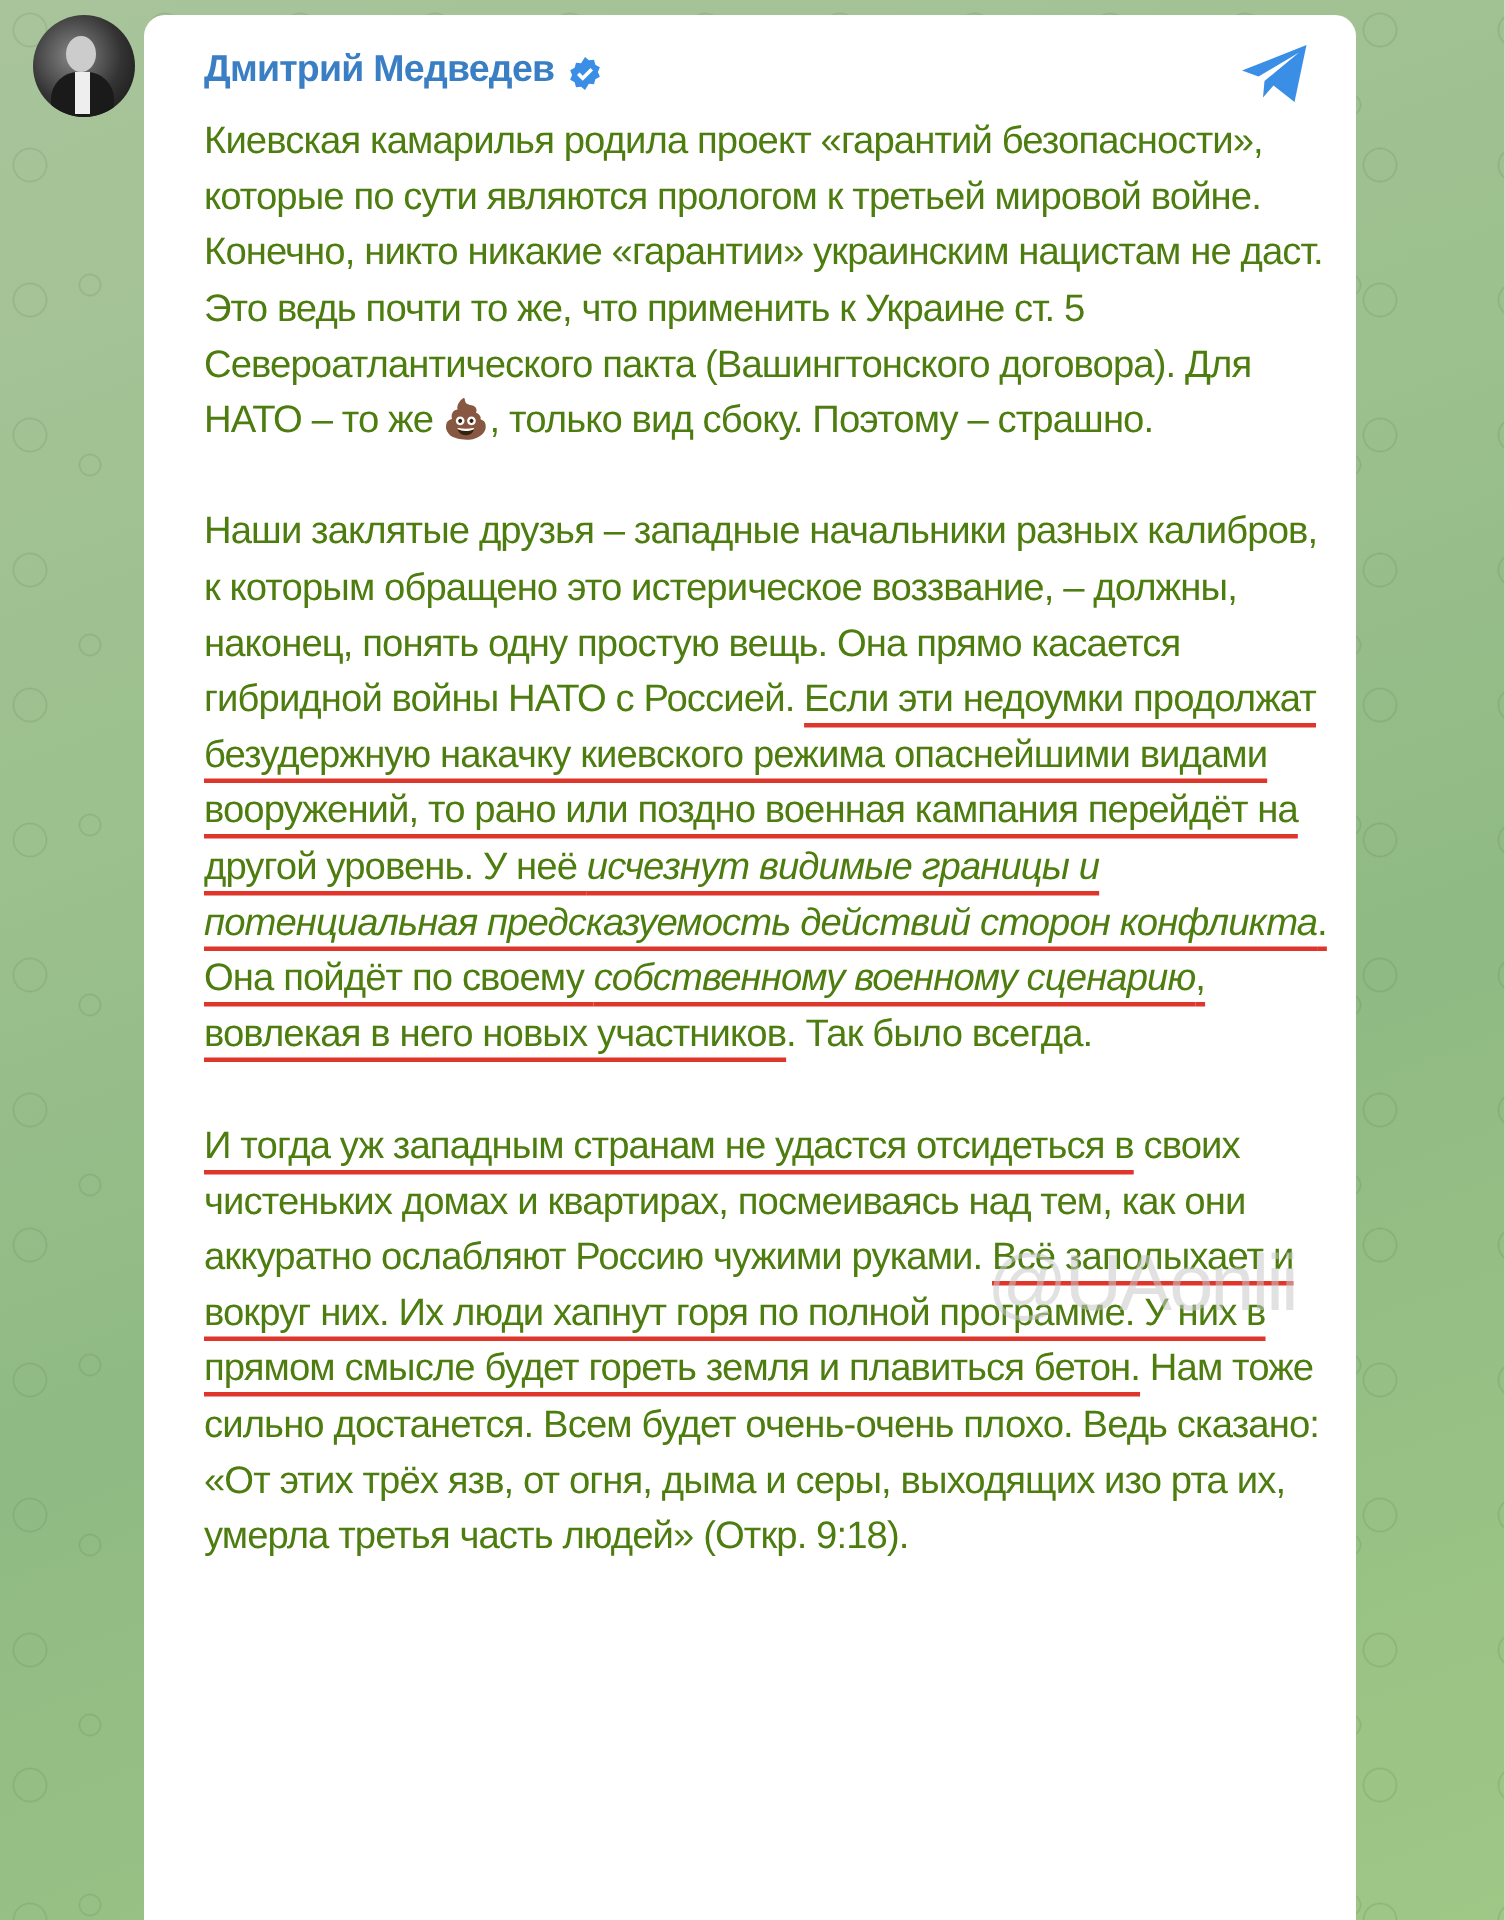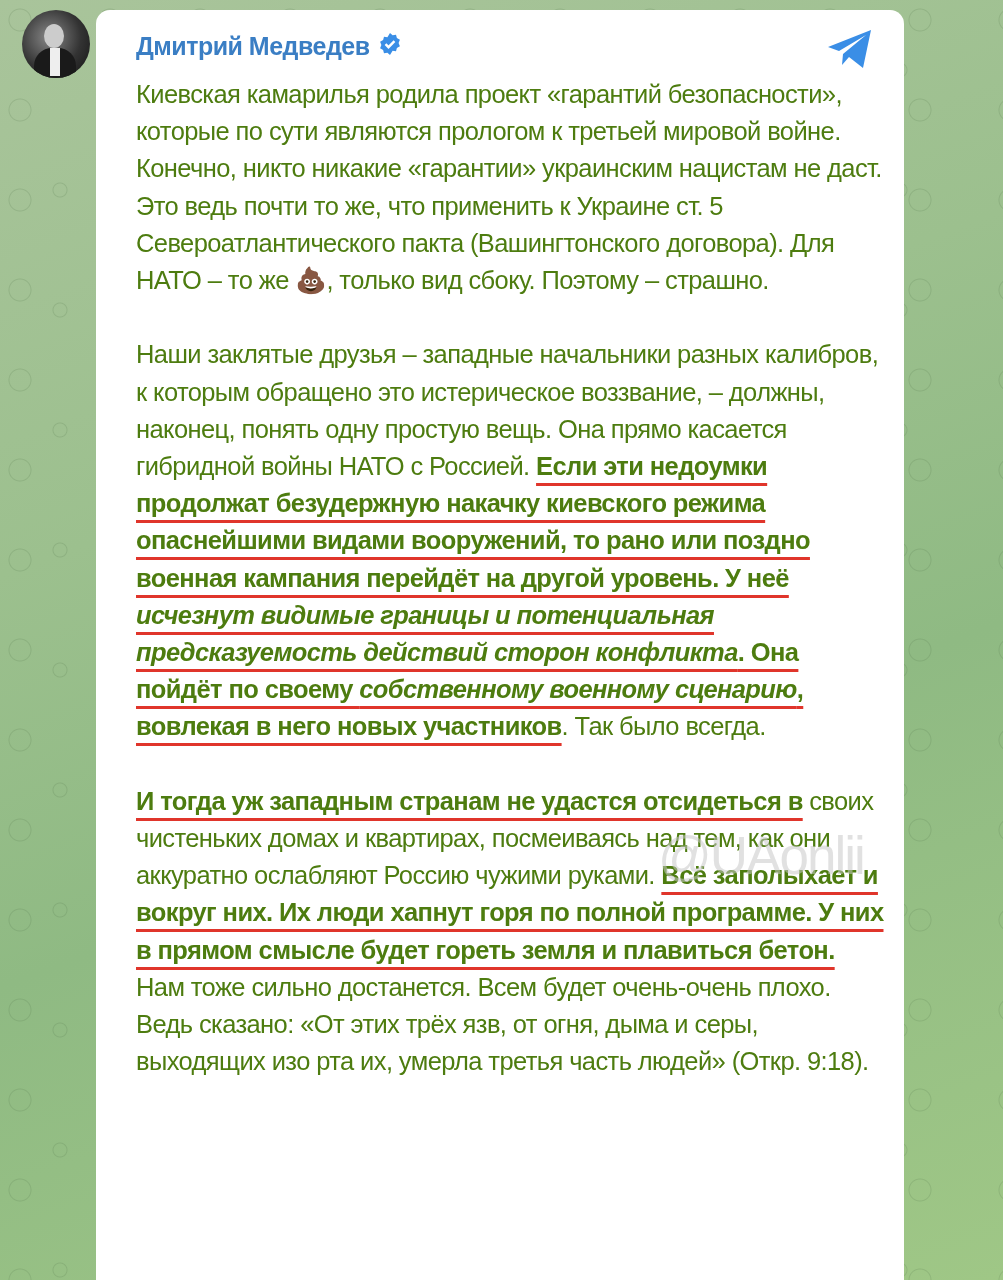--- a/index.html
+++ b/index.html
@@ -27,7 +27,7 @@
     position:absolute; left:96px; top:10px; width:808px; height:1275px;
     background:#fff; border-radius:14px 14px 0 0;
   }
-  .header { position:absolute; left:40px; top:22px; display:flex; align-items:flex-start; gap:8px; }
+  .header { position:absolute; left:40px; top:22px; display:flex; align-items:flex-end; gap:8px; }
   .name { color:#3a7ec4; font-size:25px; font-weight:bold; letter-spacing:-0.5px; }
   .verified { width:24px; height:24px; }
   .tg-icon { position:absolute; right:30px; top:18px; width:48px; height:42px; }

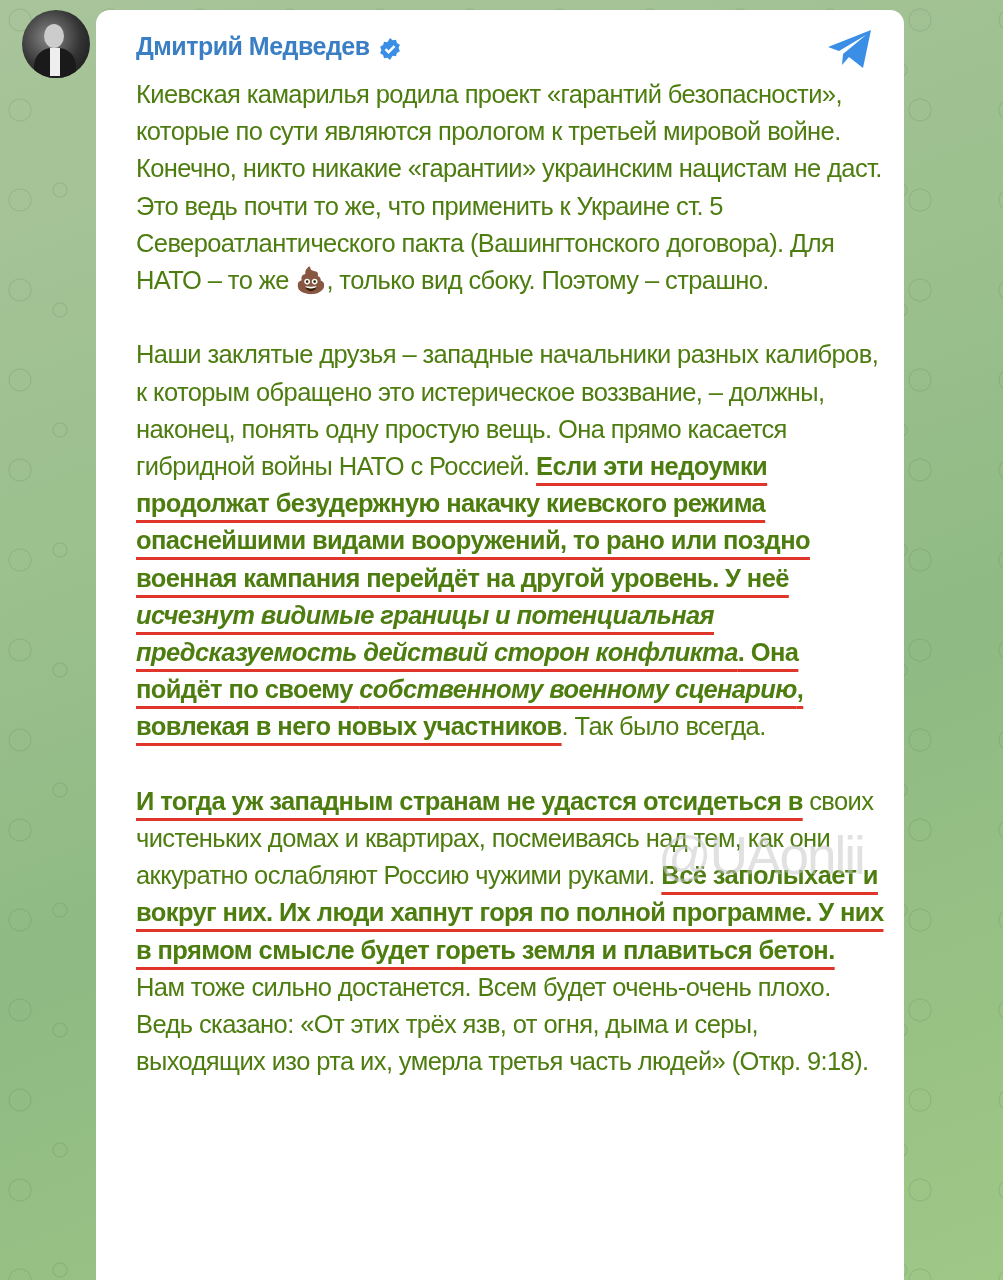--- a/index.html
+++ b/index.html
@@ -37,7 +37,7 @@
     font-family: "Liberation Sans", sans-serif;
   }
   .text p { margin:0 0 37.2px 0; }
-  .hl { text-decoration: underline; text-decoration-color:#e0352b; text-decoration-thickness:3px; text-underline-offset:8px;font-weight:bold; }
+  .hl { text-decoration: underline; text-decoration-color:#e0352b; text-decoration-thickness:3px; text-underline-offset:8px; }
   .it { font-style:italic; }
   .watermark {
     position:absolute; left:658px; top:825px; font-size:53px; color:rgba(200,200,200,0.55);

